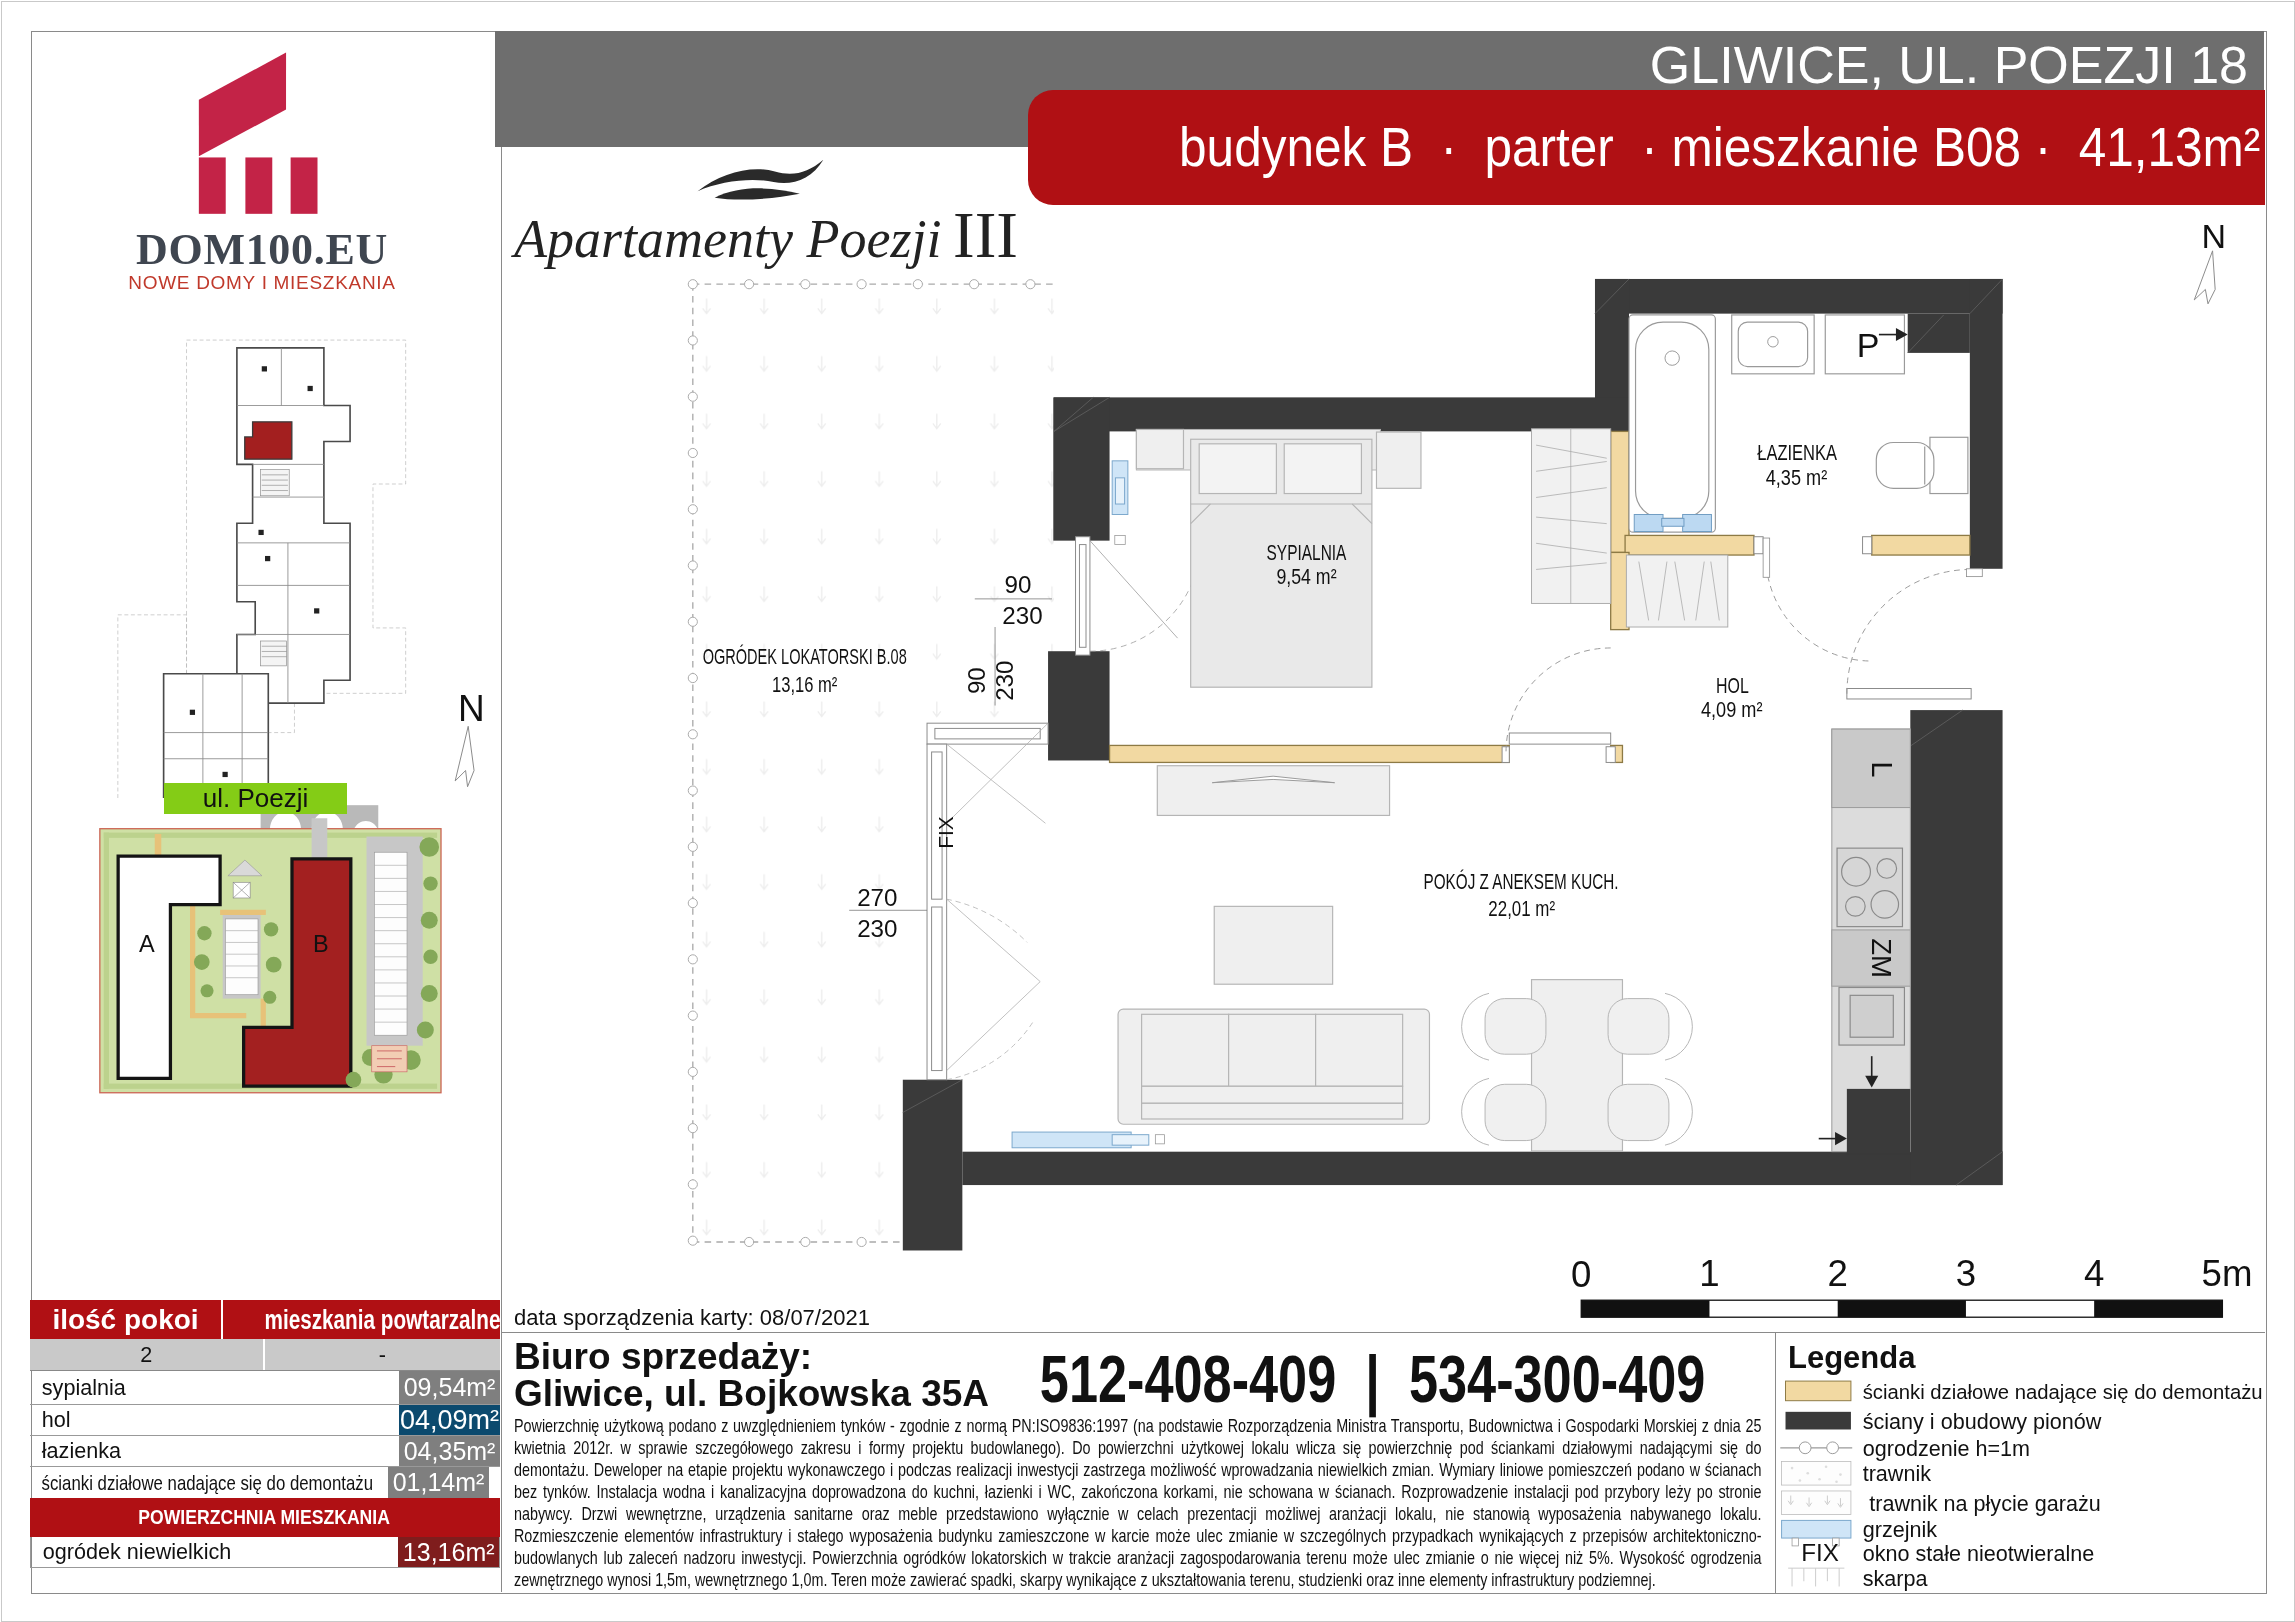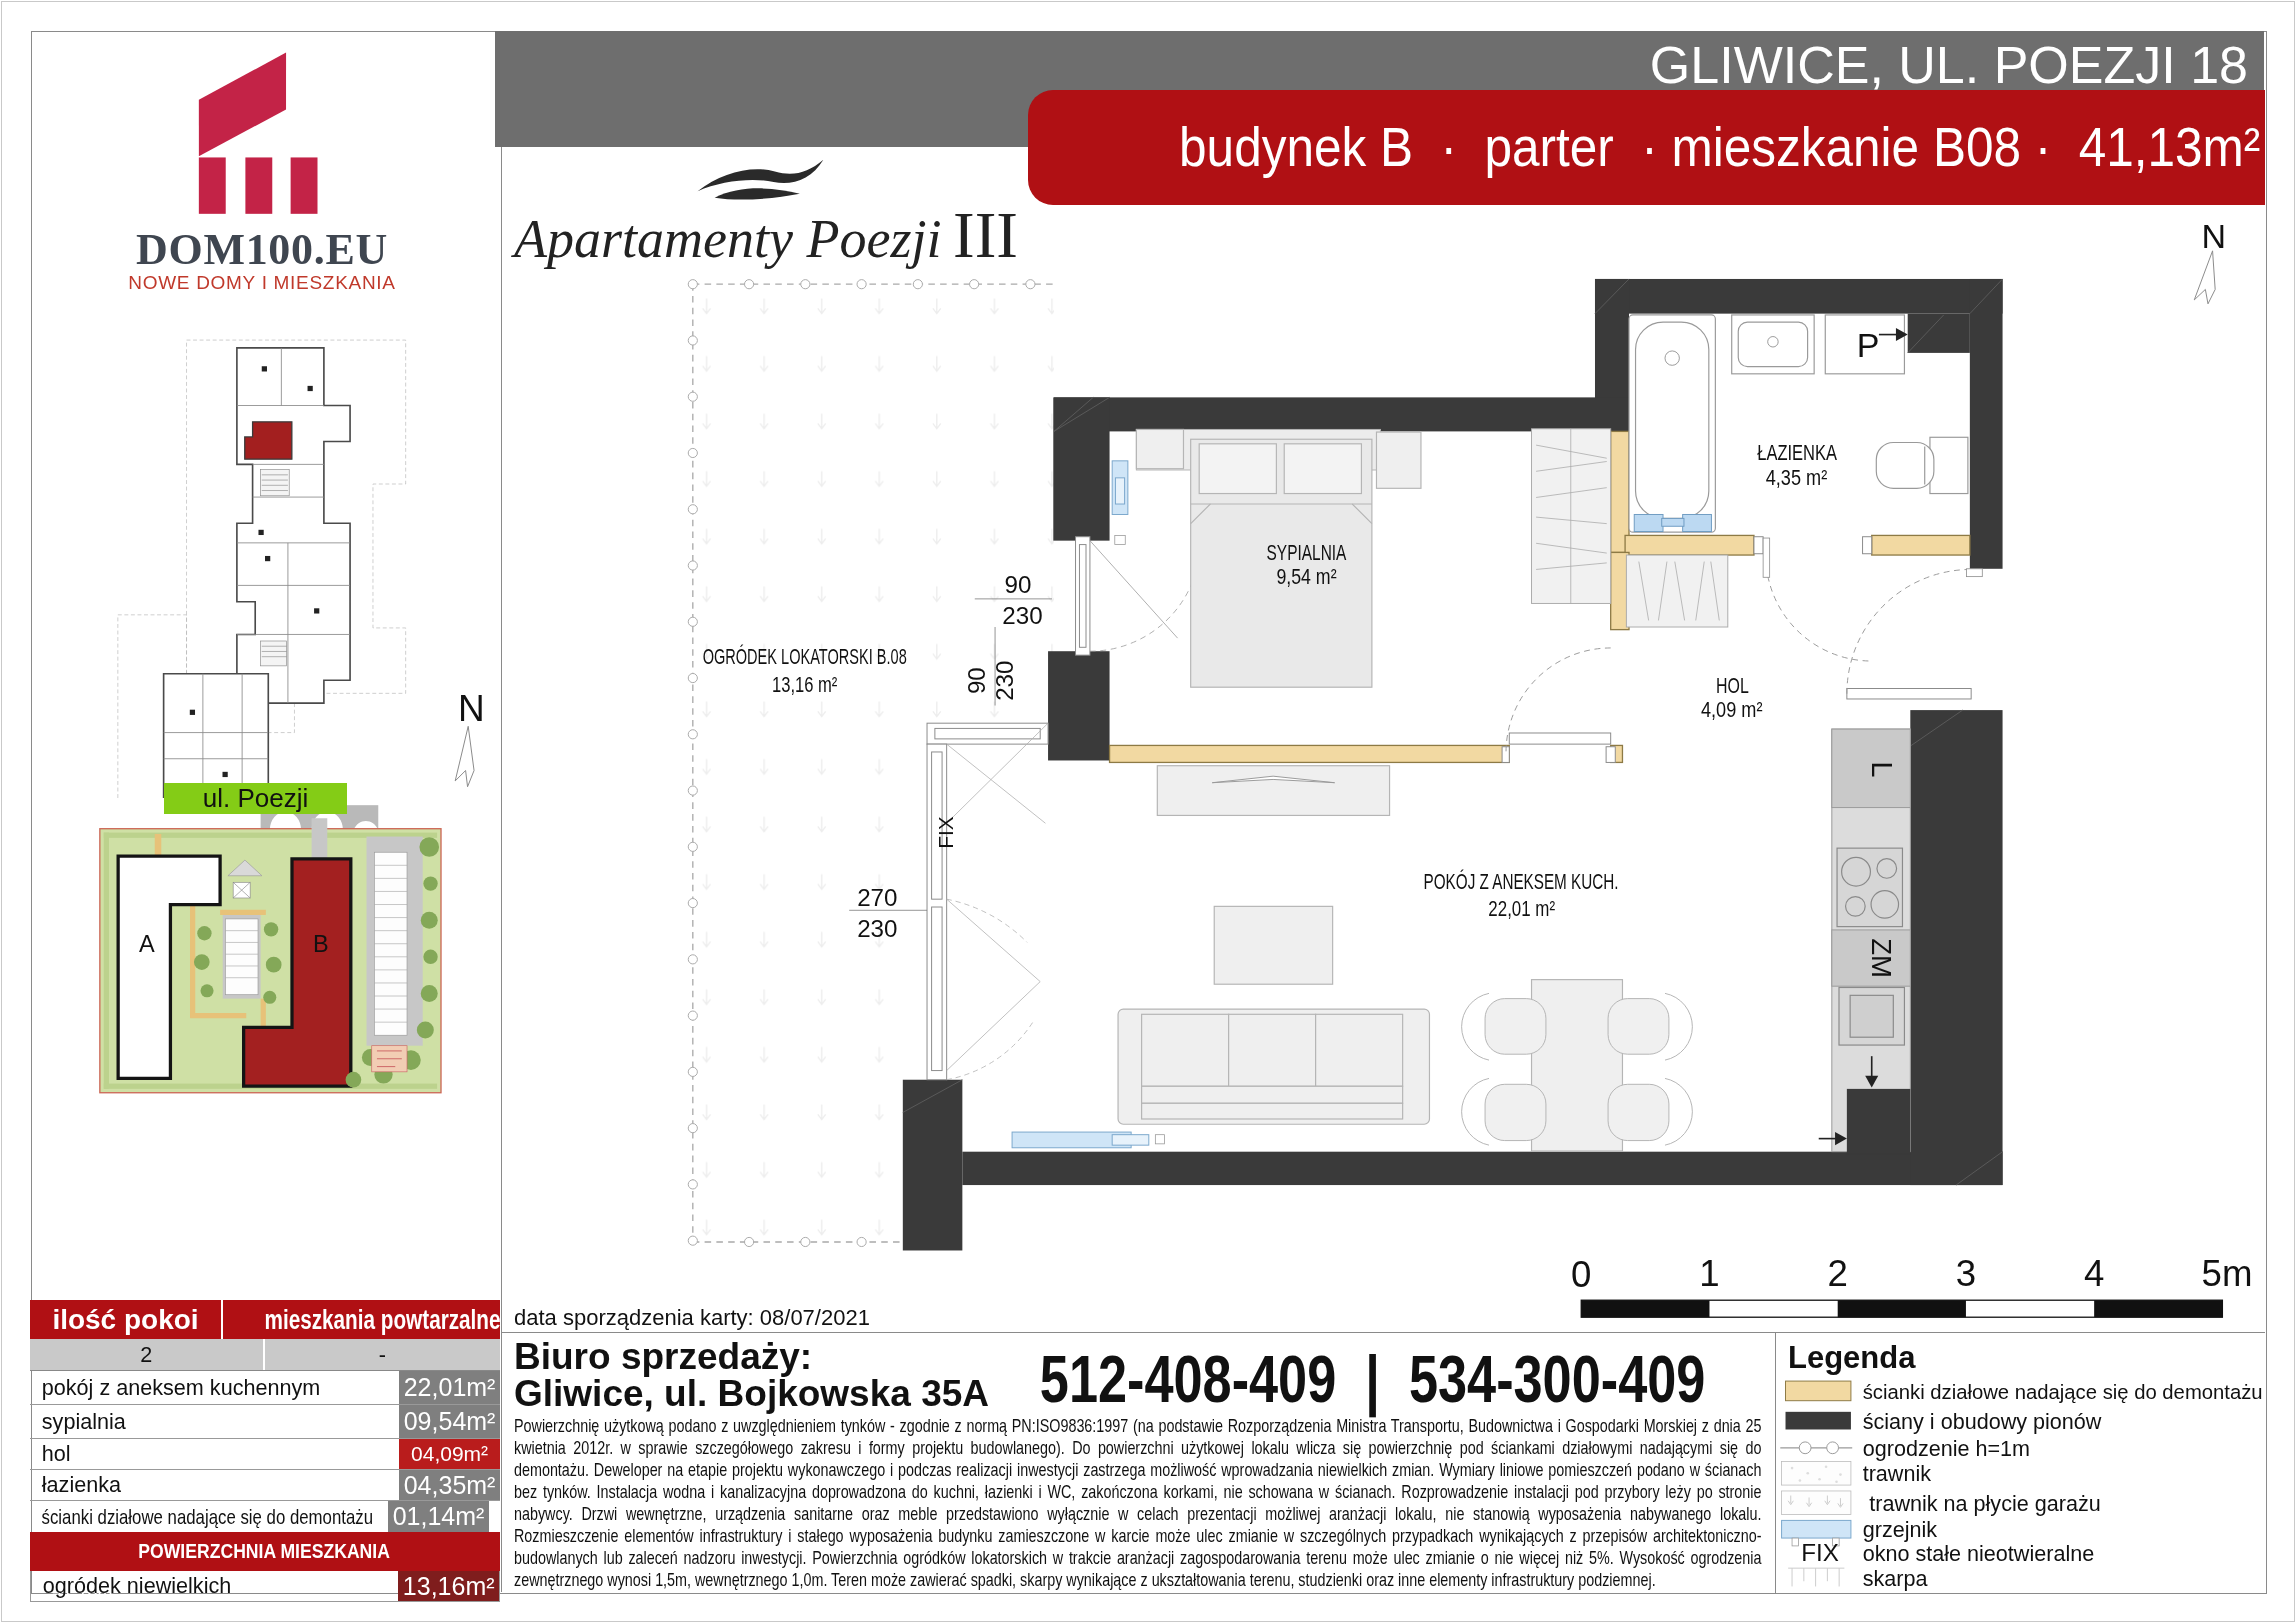--- a/index.html
+++ b/index.html
@@ -207,10 +207,6 @@
     <div style="width:236px;text-align:center;line-height:31px;">-</div>
   </div>
 
-  <div style="display:flex;height:33px;border-bottom:0.7px solid #999;">
-    <div style="width:358px;padding-left:11.8px;line-height:33px;">pokój z aneksem kuchennym</div>
-    <div style="width:101px;background:#7f7f7f;color:#fff;text-align:center;line-height:33px;font-size:25px;">22,01m²</div>
-  </div>
 
   <div style="display:flex;height:33px;border-bottom:0.7px solid #999;">
     <div style="width:358px;padding-left:11.8px;line-height:33px;">sypialnia</div>

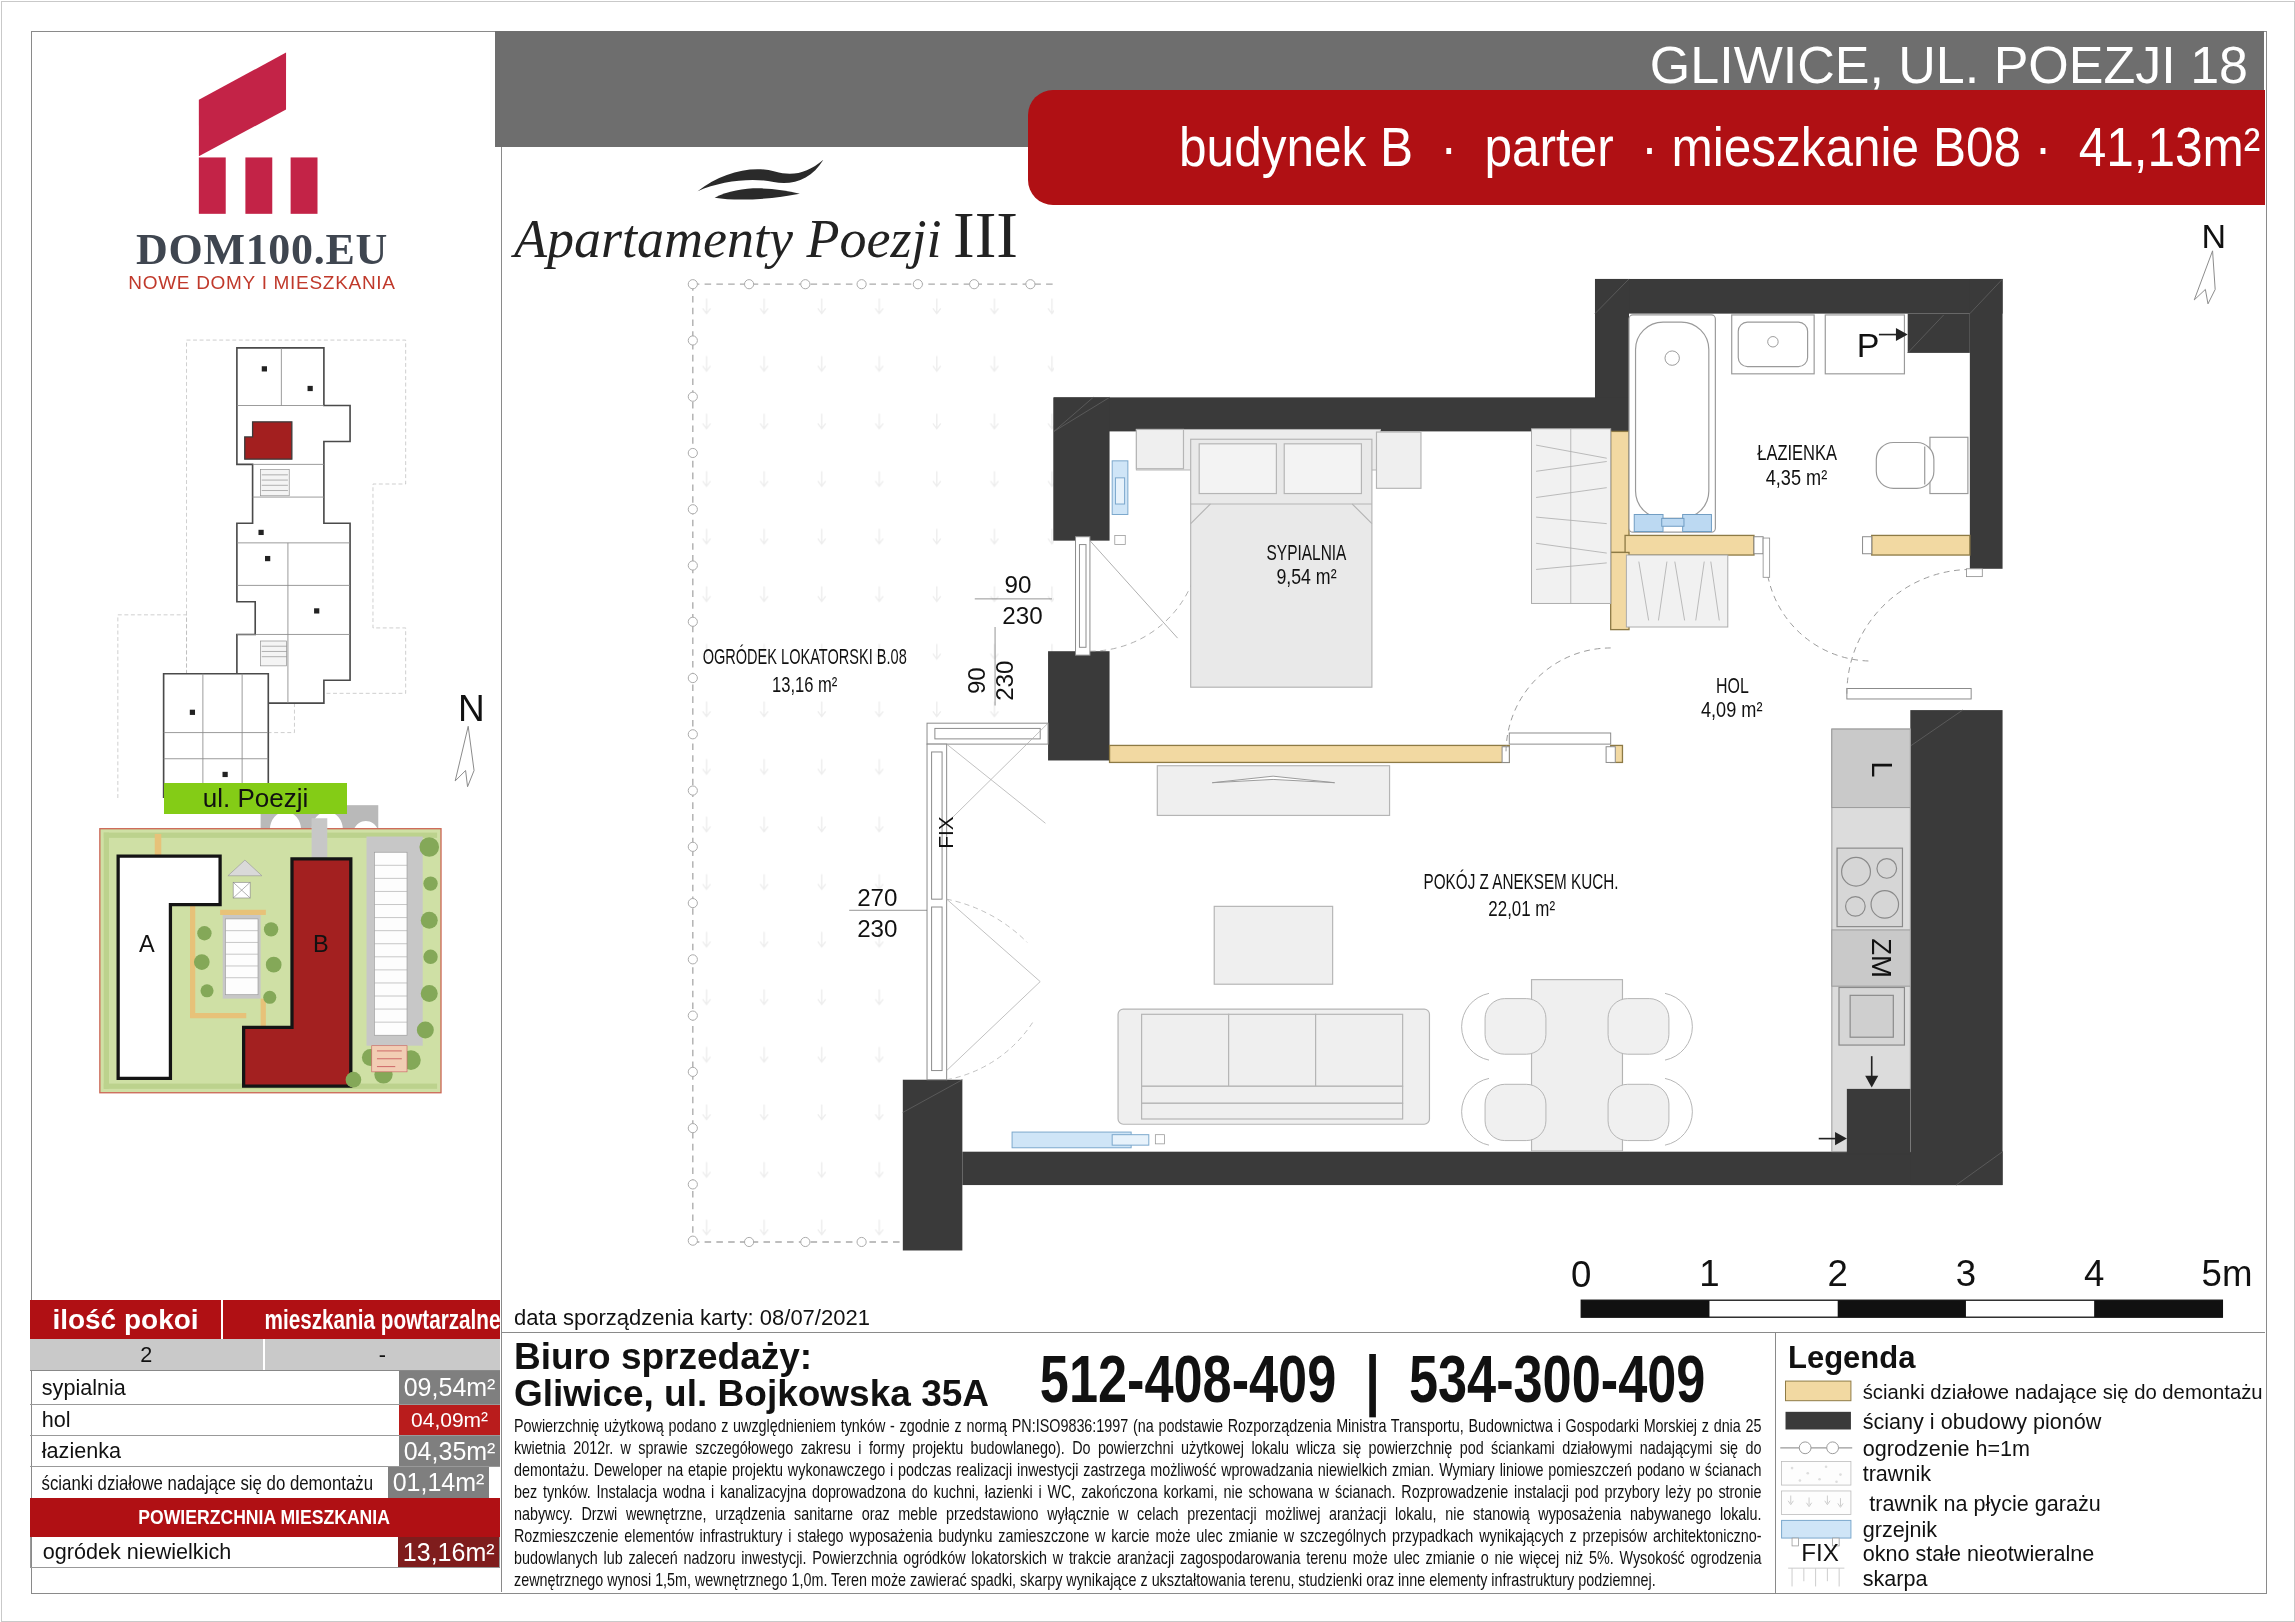--- a/index.html
+++ b/index.html
@@ -215,7 +215,7 @@
 
   <div style="display:flex;height:30px;border-bottom:0.7px solid #999;">
     <div style="width:358px;padding-left:11.8px;line-height:30px;">hol</div>
-    <div style="width:101px;background:#b91c1c;color:#fff;text-align:center;line-height:30px;font-size:21px;">04,09m²</div>
+    <div style="width:101px;background:#0c4a6e;color:#fff;text-align:center;line-height:30px;font-size:27px;">04,09m²</div>
   </div>
 
   <div style="display:flex;height:30px;border-bottom:0.7px solid #999;">

